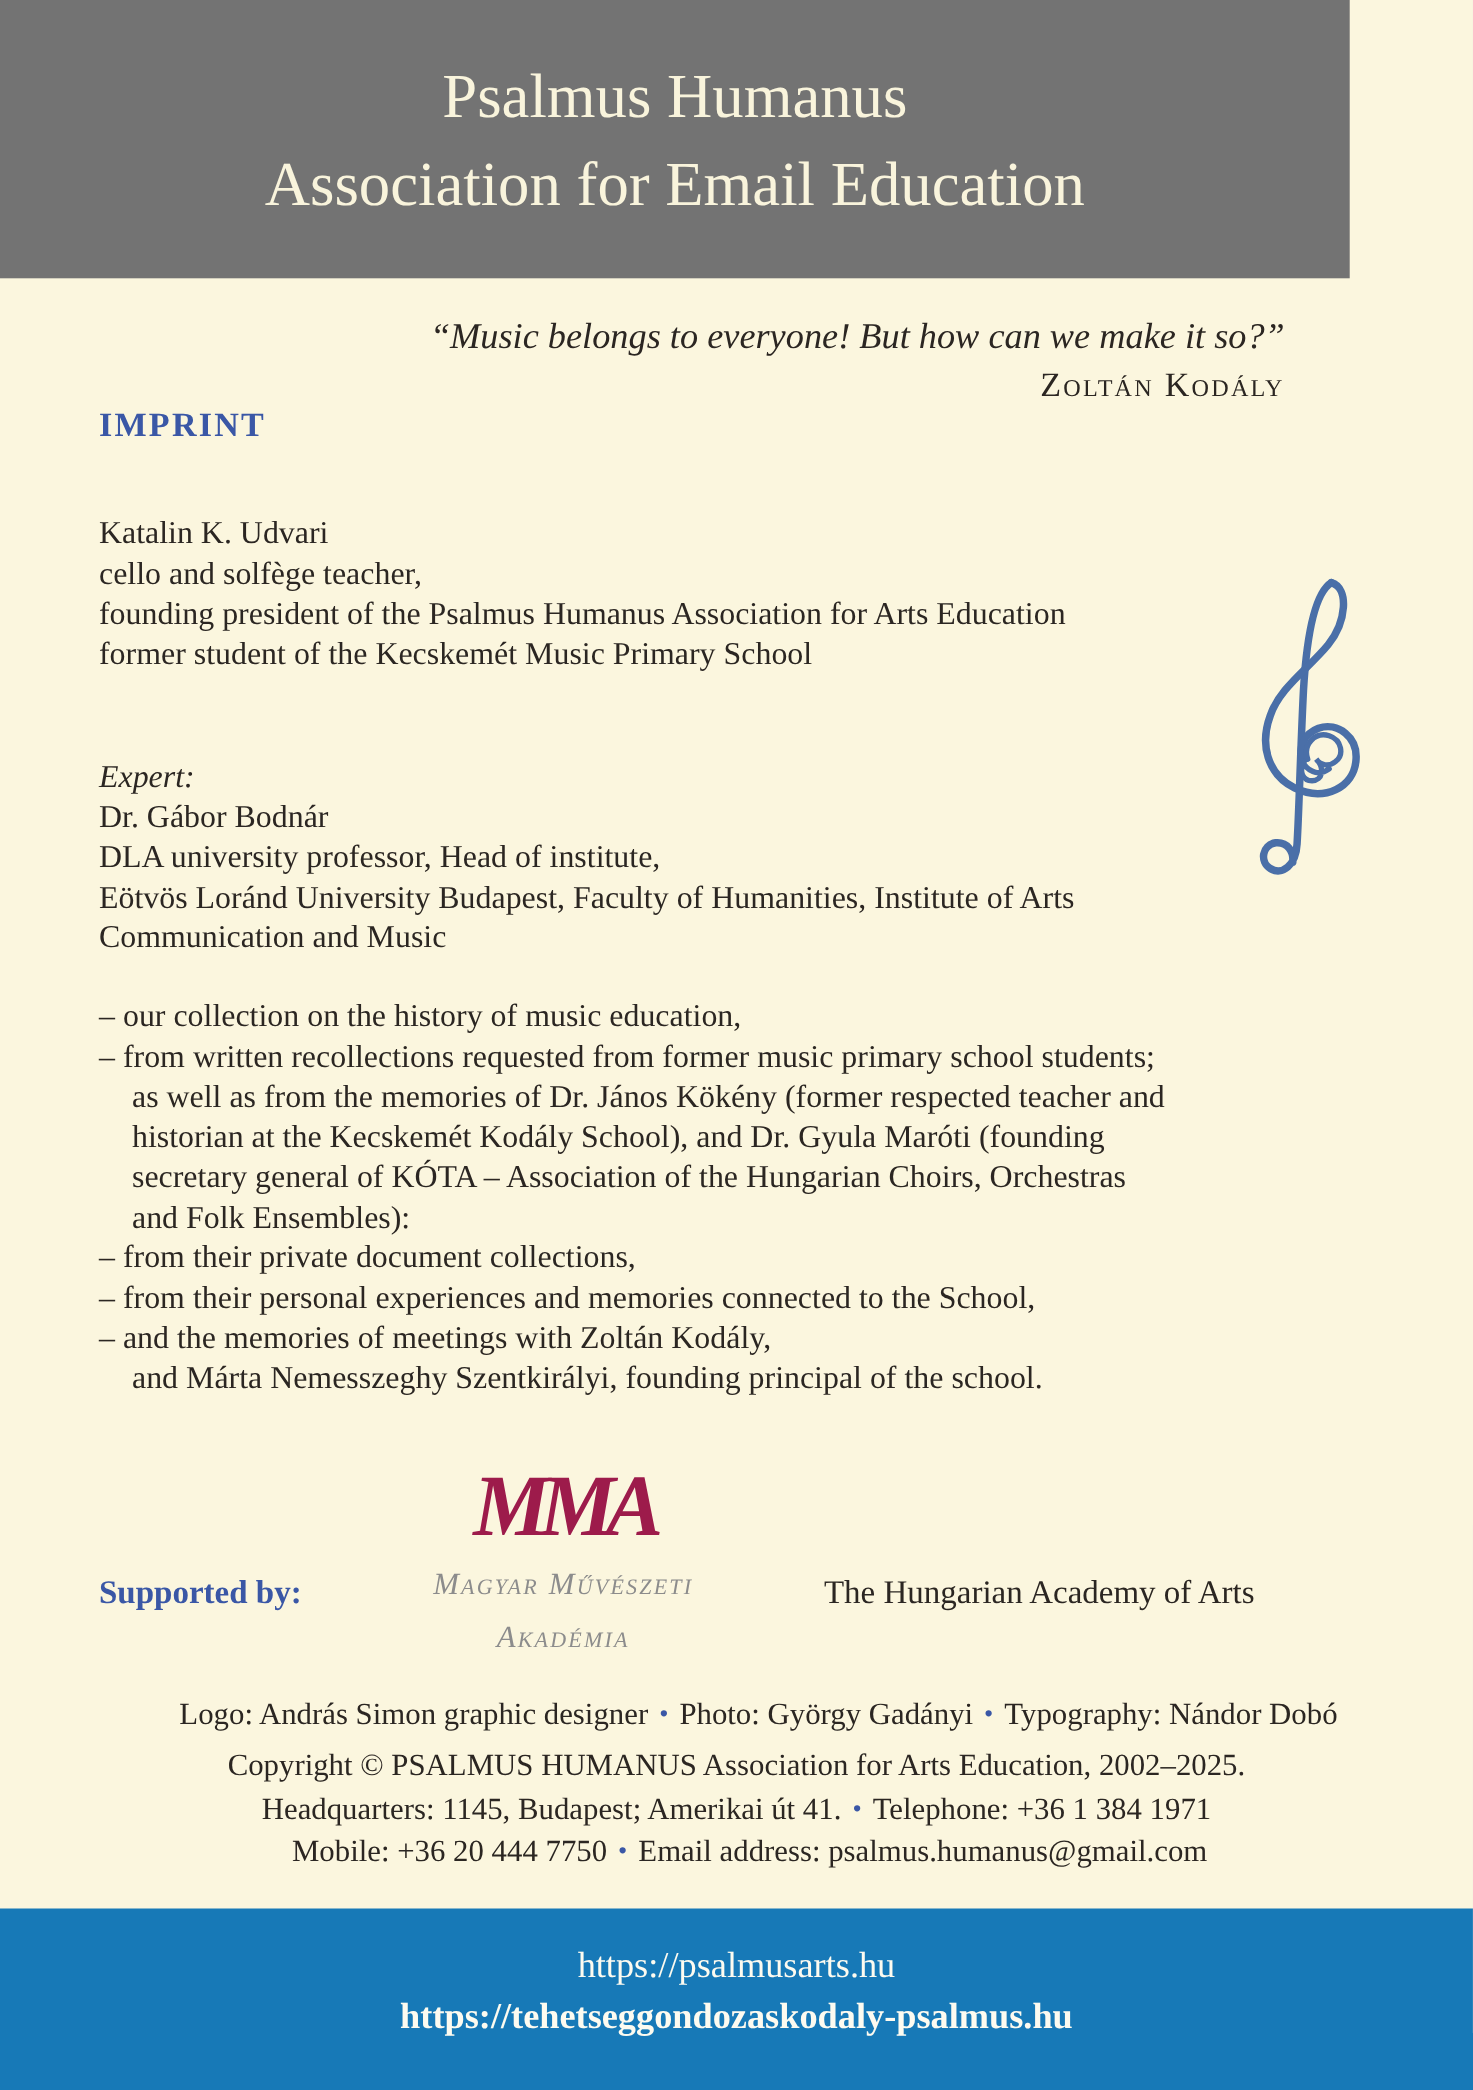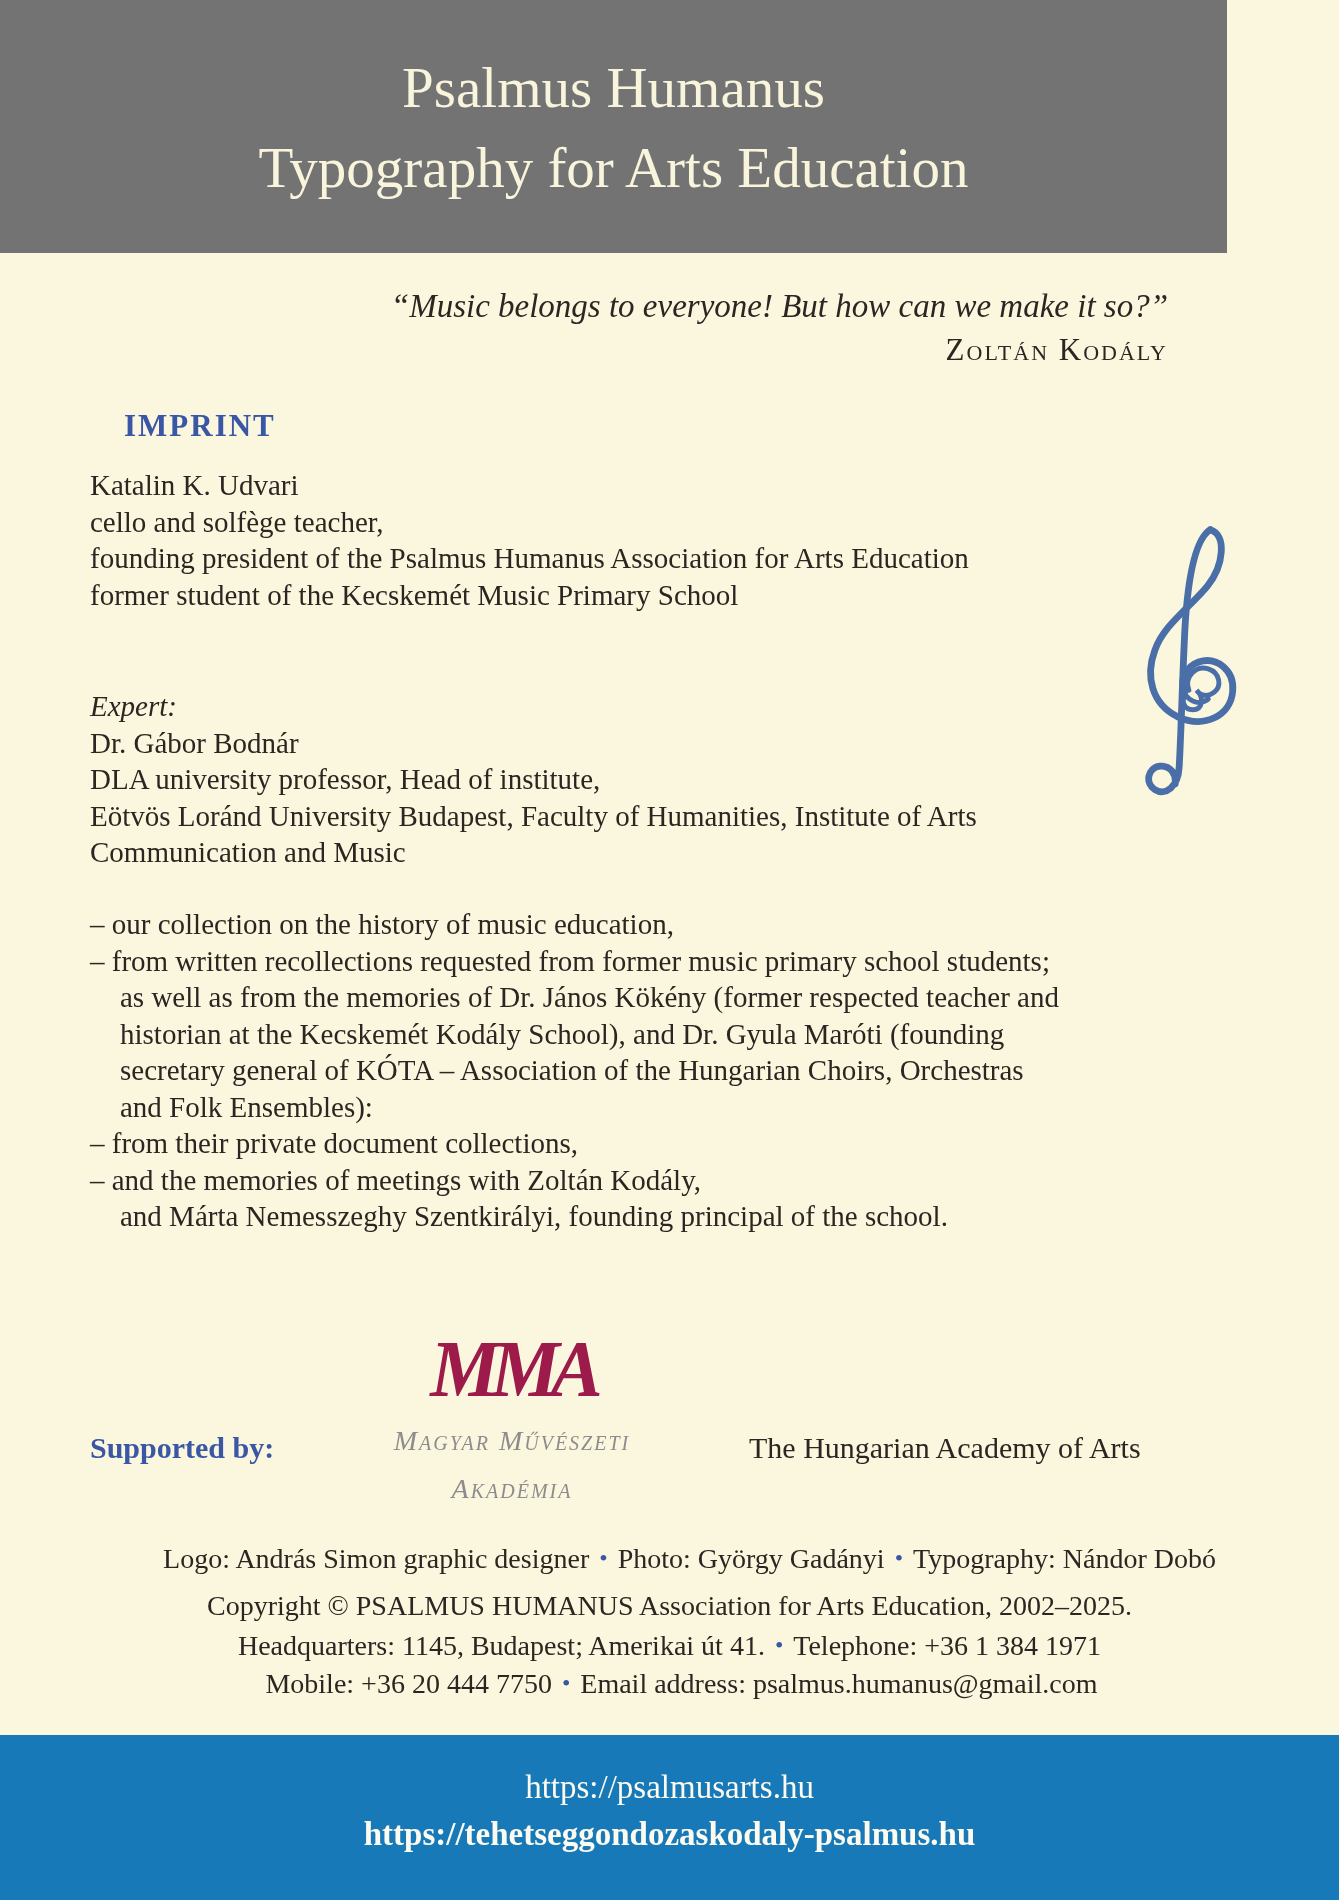--- a/index.html
+++ b/index.html
@@ -69,7 +69,7 @@
 
   <div class="banner">
     <div class="t1">Psalmus Humanus</div>
-    <div class="t2">Typography for Arts Education</div>
+    <div class="t2">Association for Email Education</div>
   </div>
 
   <div class="quote-block">

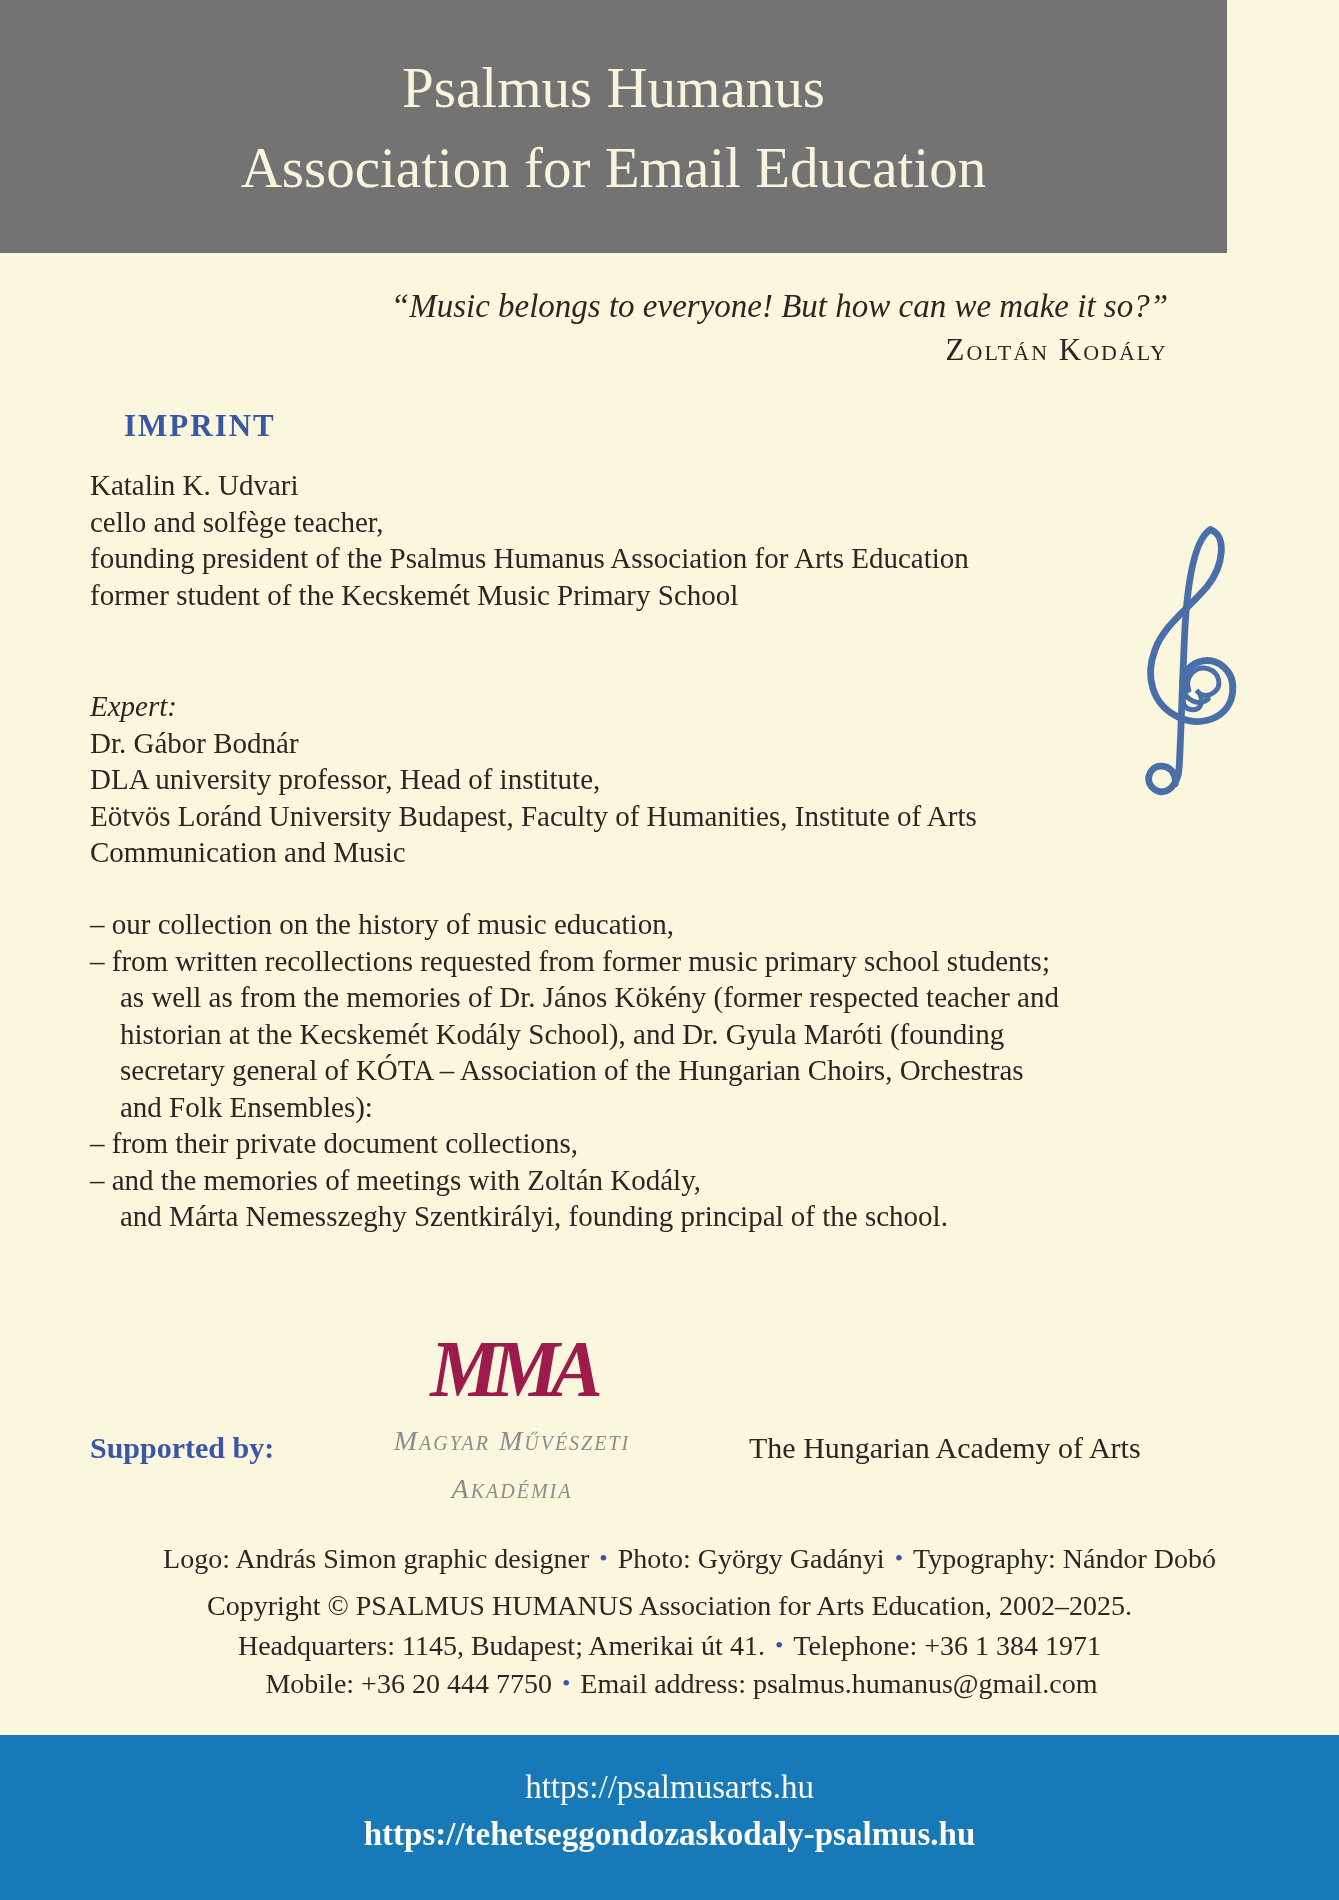--- a/index.html
+++ b/index.html
@@ -23,8 +23,8 @@
   }
   
   .imprint{
-    position:absolute;left:90px;top:408px;
-    color:#3A57A6;font-weight:bold;font-size:31px;letter-spacing:2px;margin-left:34px;
+    position:absolute;left:90px;top:368px;
+    color:#3A57A6;font-weight:bold;font-size:31px;letter-spacing:2px;
   }
   .textblock{position:absolute;left:90px;width:1170px;font-size:29px;line-height:36.5px;}
   .tb-edited{top:467px;}

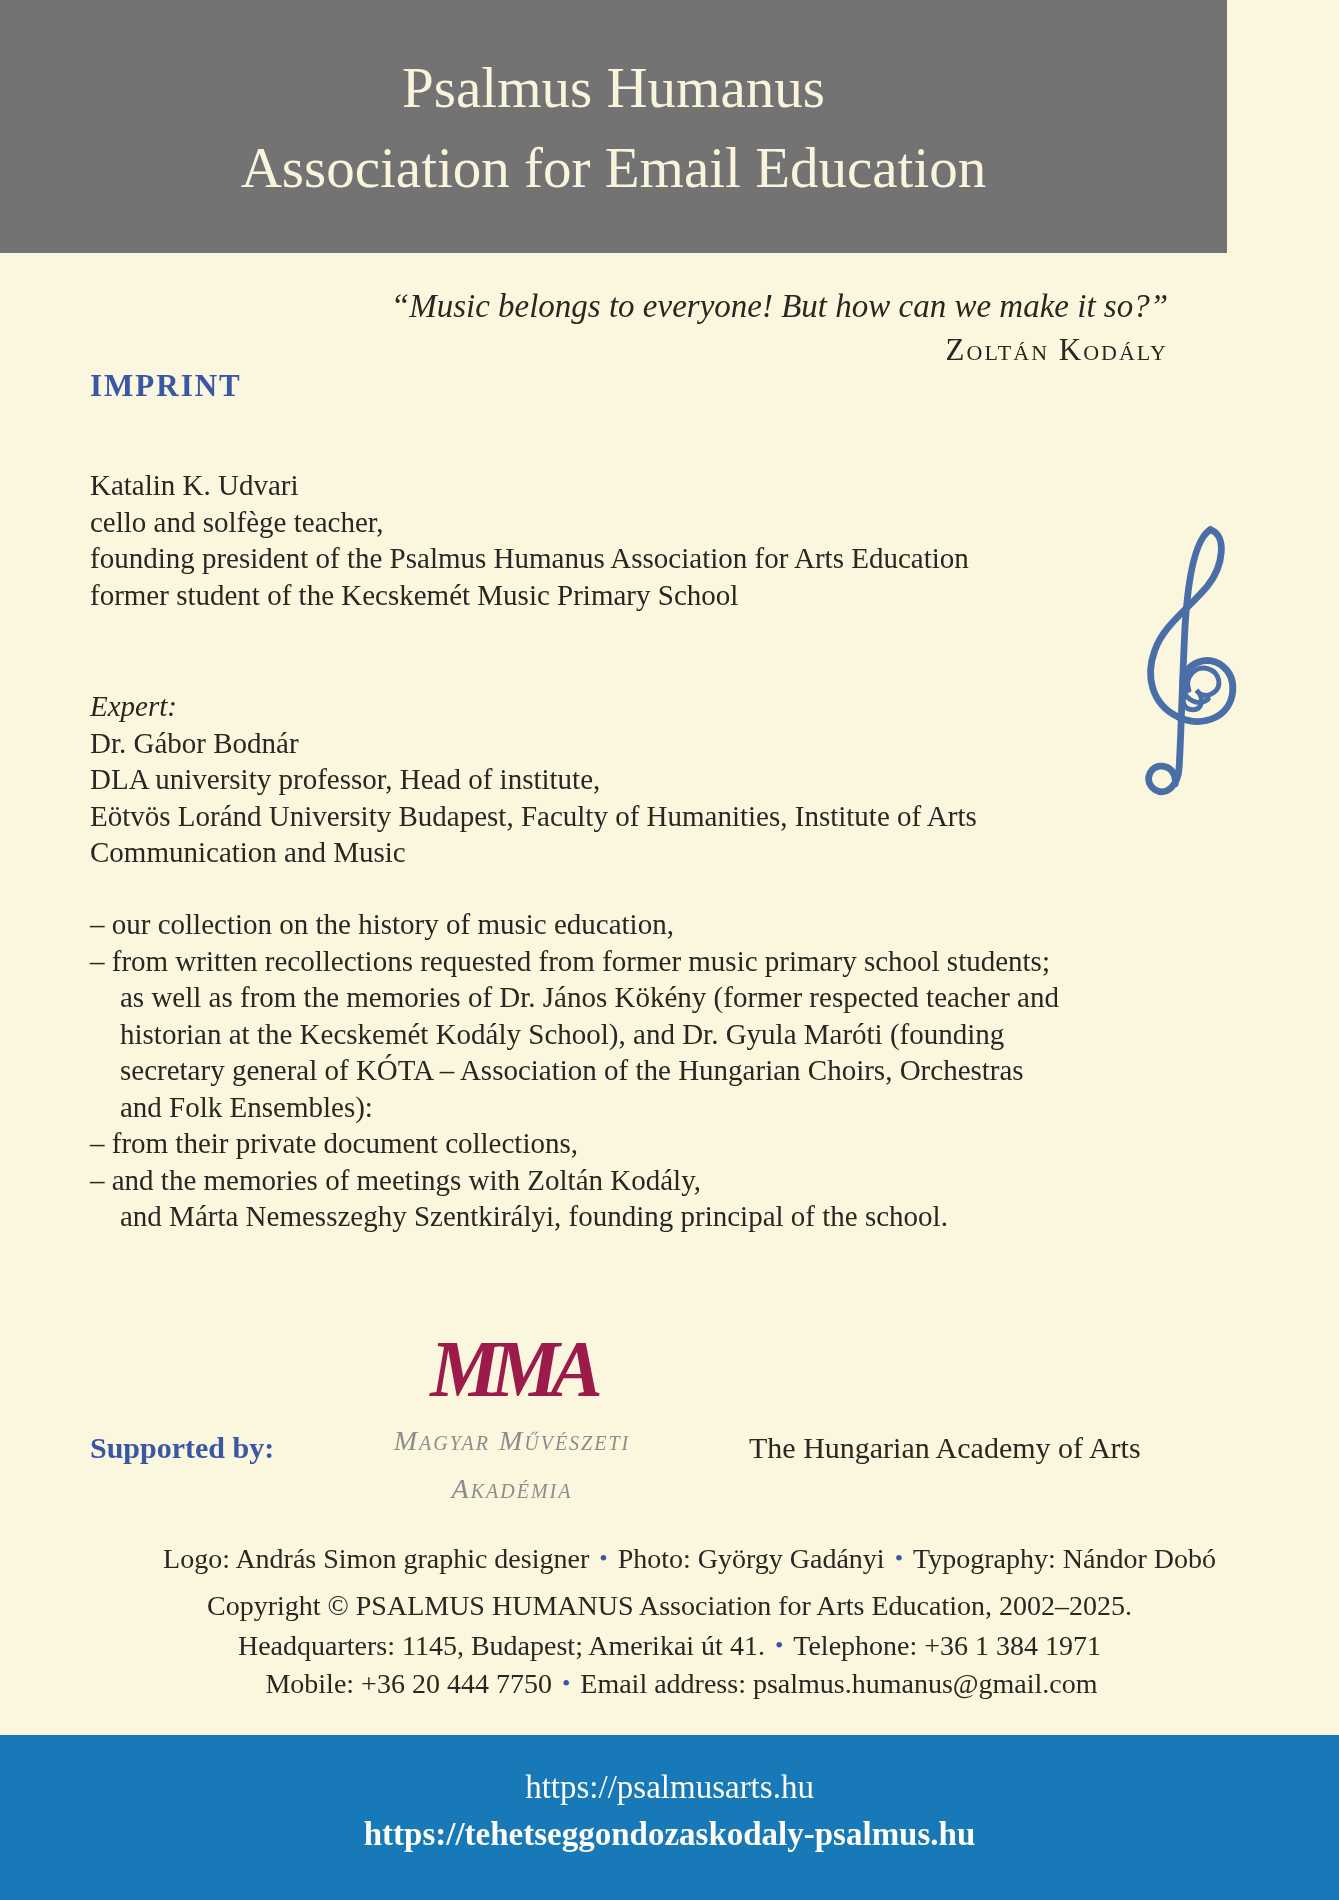--- a/index.html
+++ b/index.html
@@ -102,6 +102,7 @@
     <div class="cont">secretary general of KÓTA – Association of the Hungarian Choirs, Orchestras</div>
     <div class="cont">and Folk Ensembles):</div>
     <div>– from their private document collections,</div>
+    <div>– from their personal experiences and memories connected to the School,</div>
     <div>– and the memories of meetings with Zoltán Kodály,</div>
     <div class="cont">and Márta Nemesszeghy Szentkirályi, founding principal of the school.</div>
   </div>

